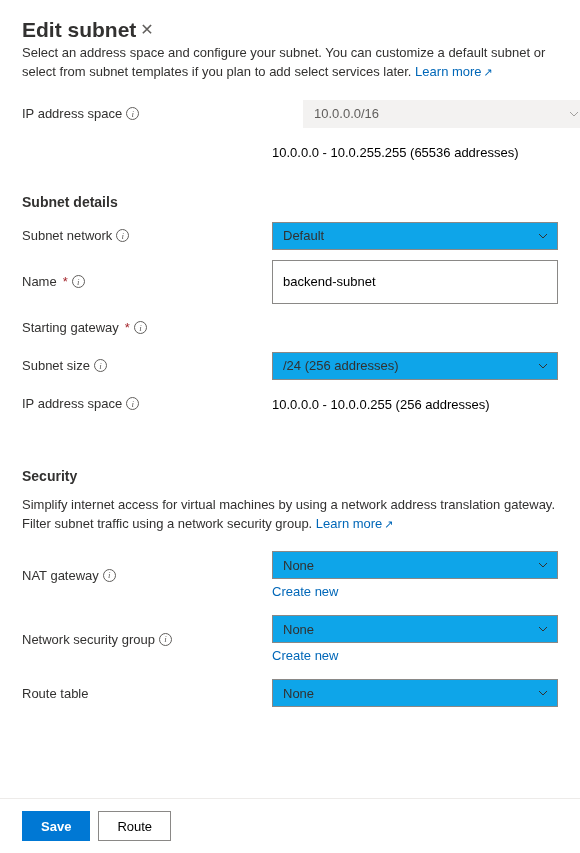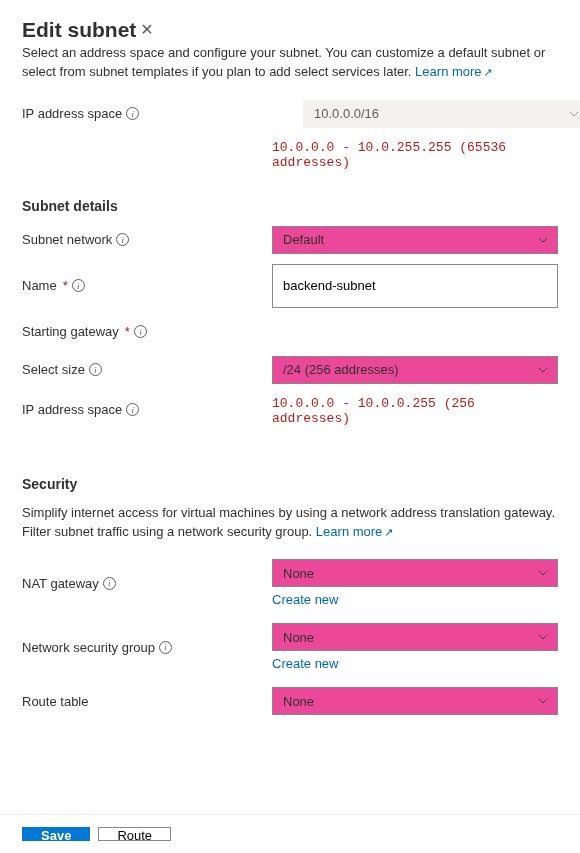--- a/index.html
+++ b/index.html
@@ -107,10 +107,9 @@
   }
   .chev svg { display: block; }
   .helper {
-    color: #b91c1c;
+    color: #000000;
     font-size: 13px;
     padding-top: 2px;
-    font-family: Liberation Mono, monospace;
   }
   .helper-link {
     margin-top: 5px;

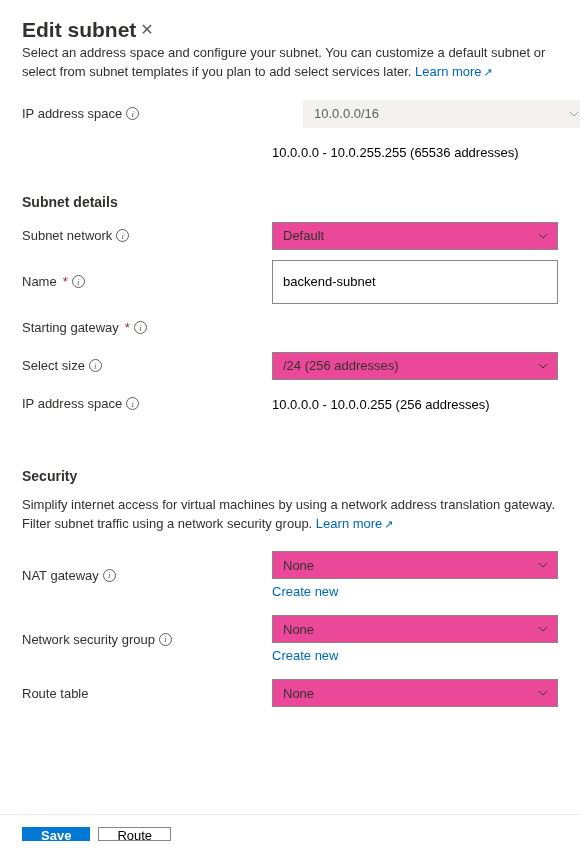--- a/index.html
+++ b/index.html
@@ -82,7 +82,7 @@
     width: 100%;
     height: 28px;
     border: 1px solid #8a8886;
-    background: #ec4899;
+    background: #0ea5e9;
     padding: 0 26px 0 10px;
     font-size: 13px;
     font-family: inherit;

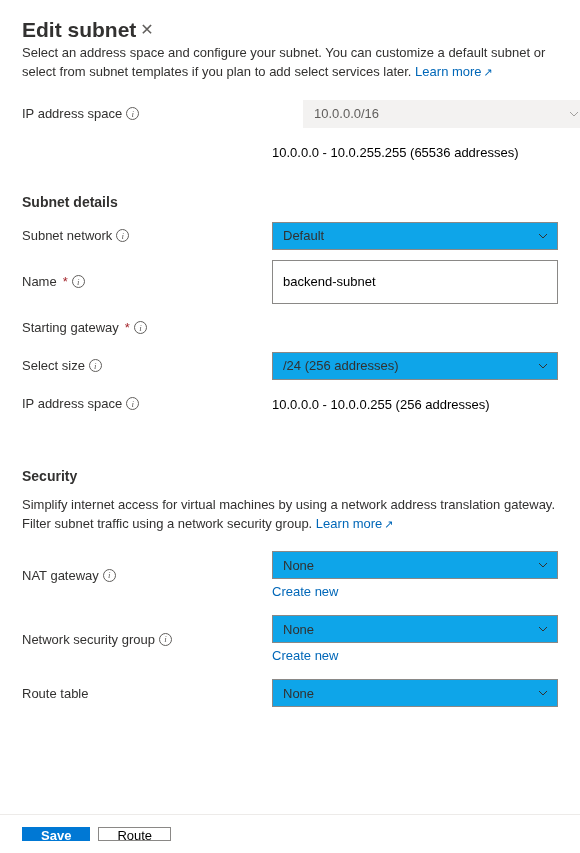--- a/index.html
+++ b/index.html
@@ -231,7 +231,7 @@
 
   <div class="row">
     <div class="label-col">
-      <span>Select size</span>
+      <span>Subnet size</span>
       <span class="info-icon">i</span>
     </div>
     <div class="field-col">

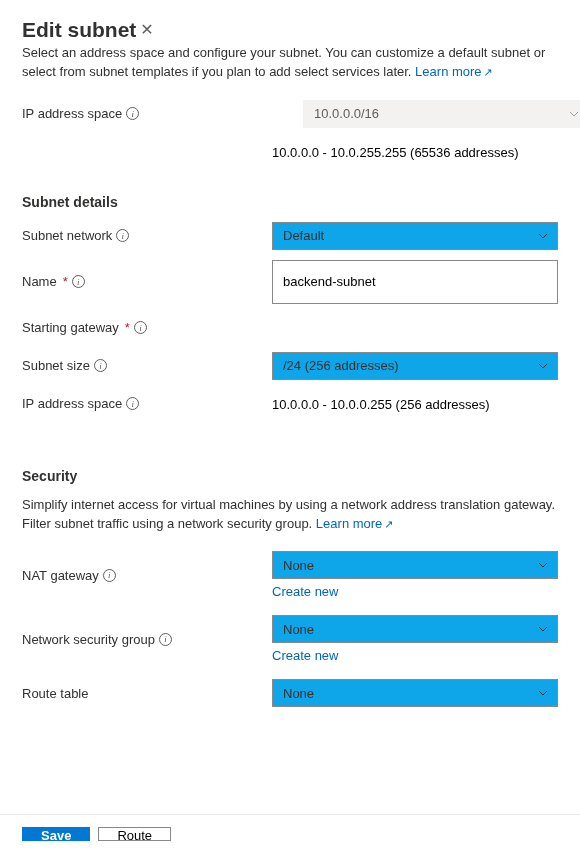--- a/index.html
+++ b/index.html
@@ -133,7 +133,7 @@
     background: #fff;
   }
   .btn {
-    height: 14px;
+    height: 30px;
     padding: 0 18px;
     font-size: 13px;
     font-family: inherit;

